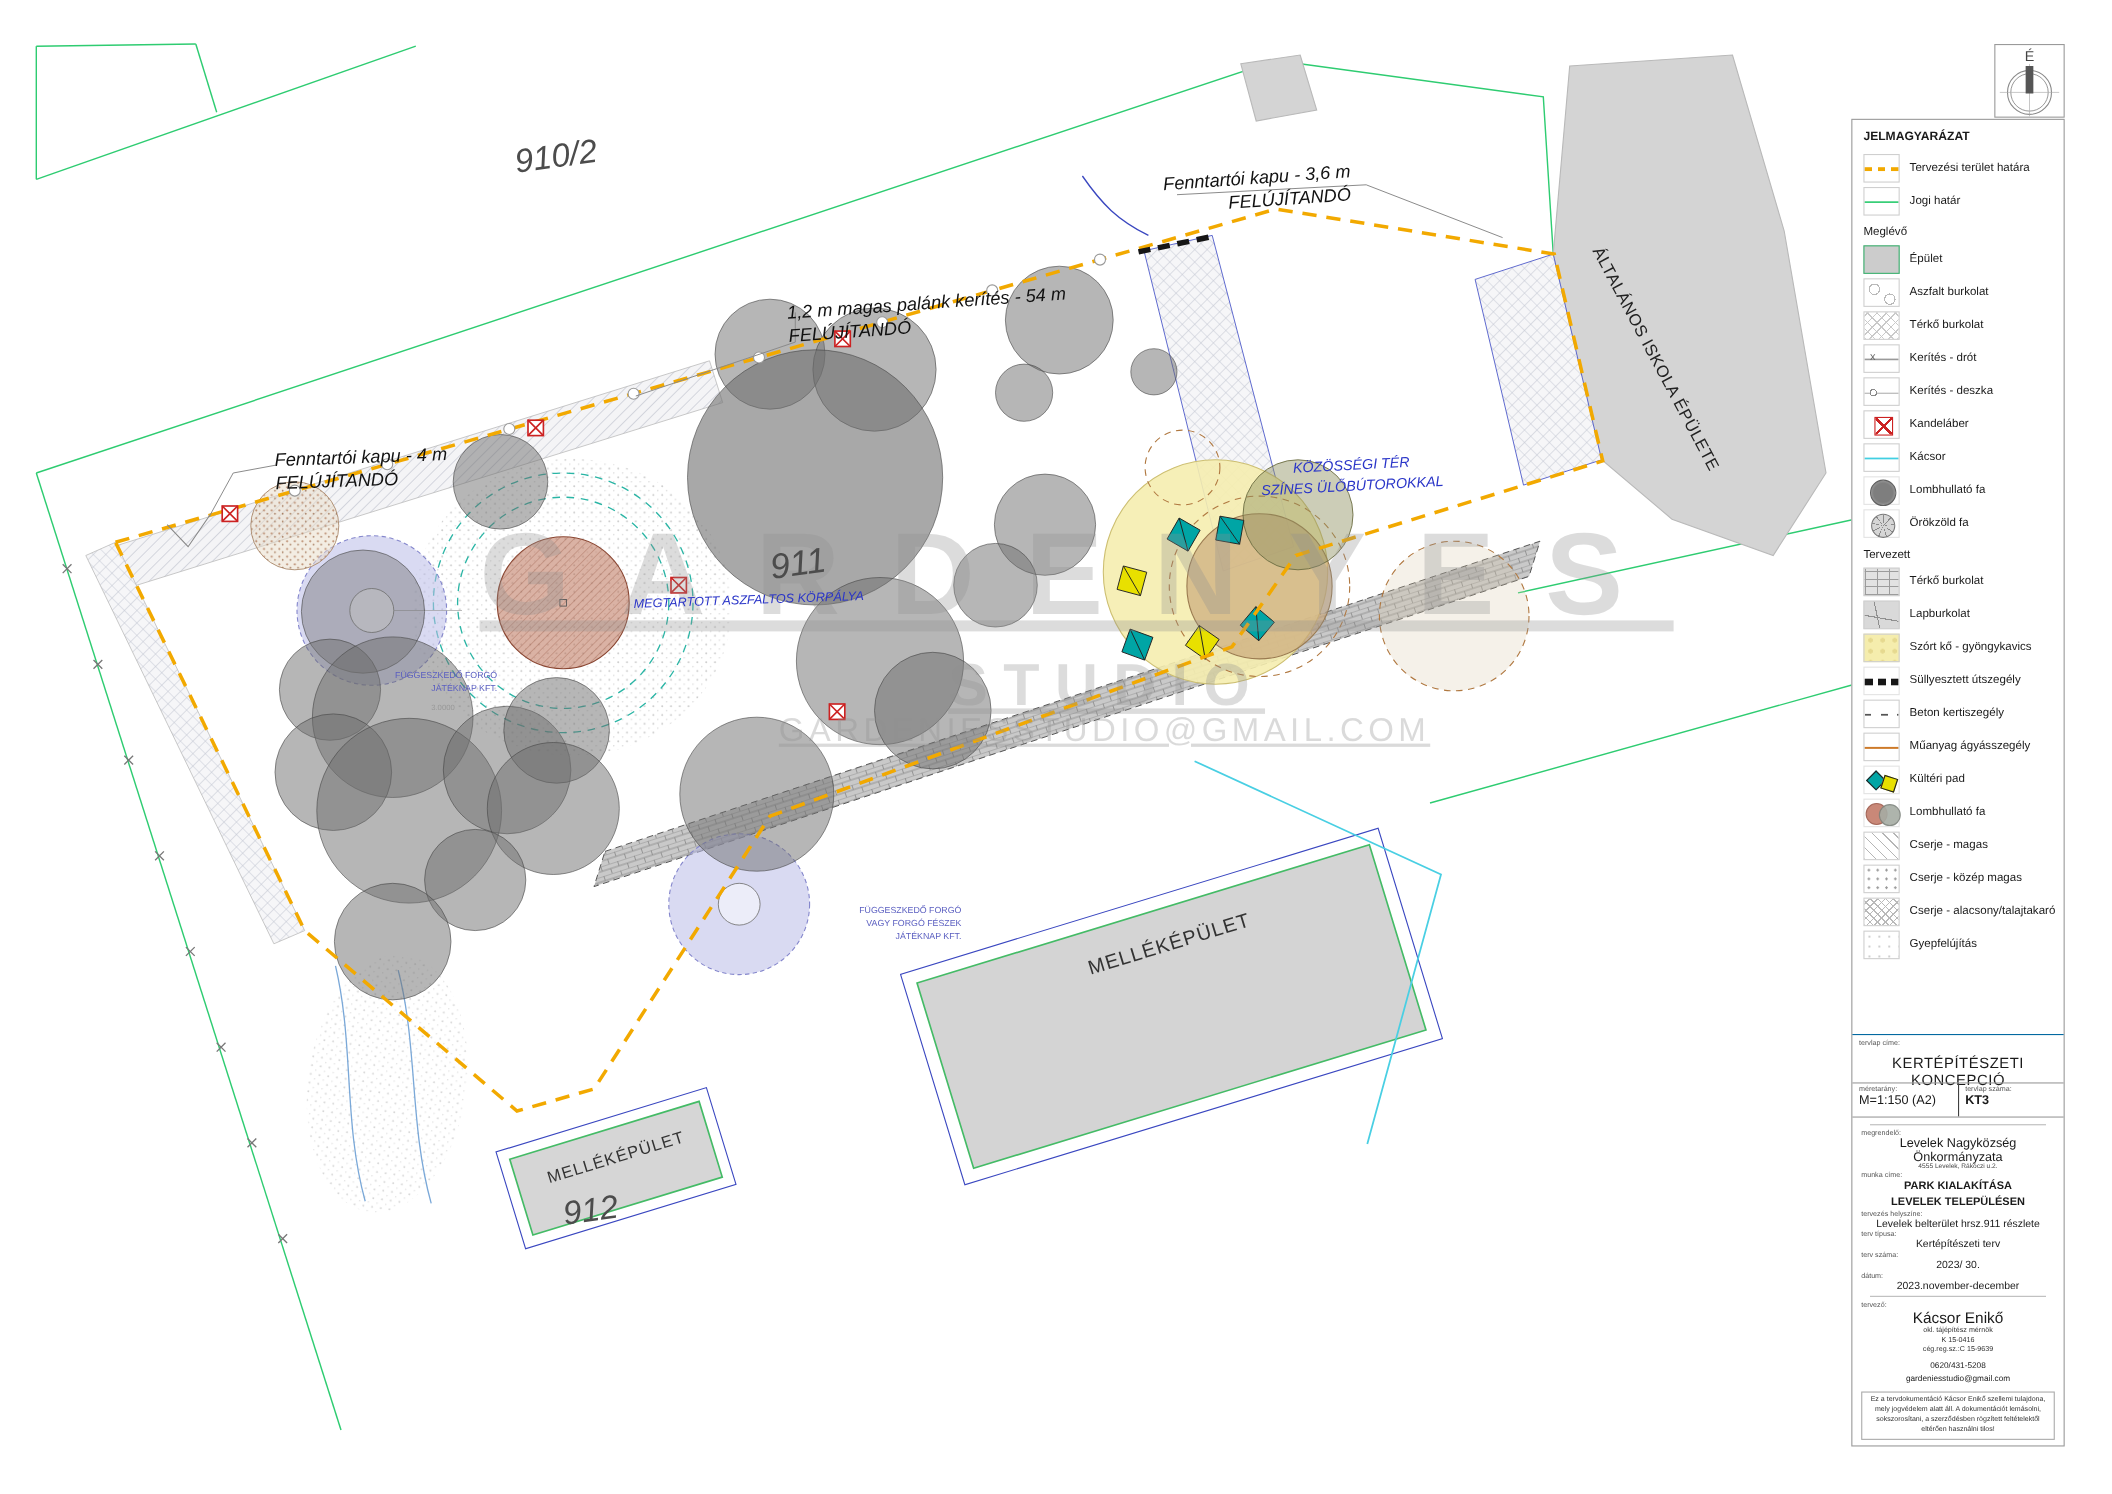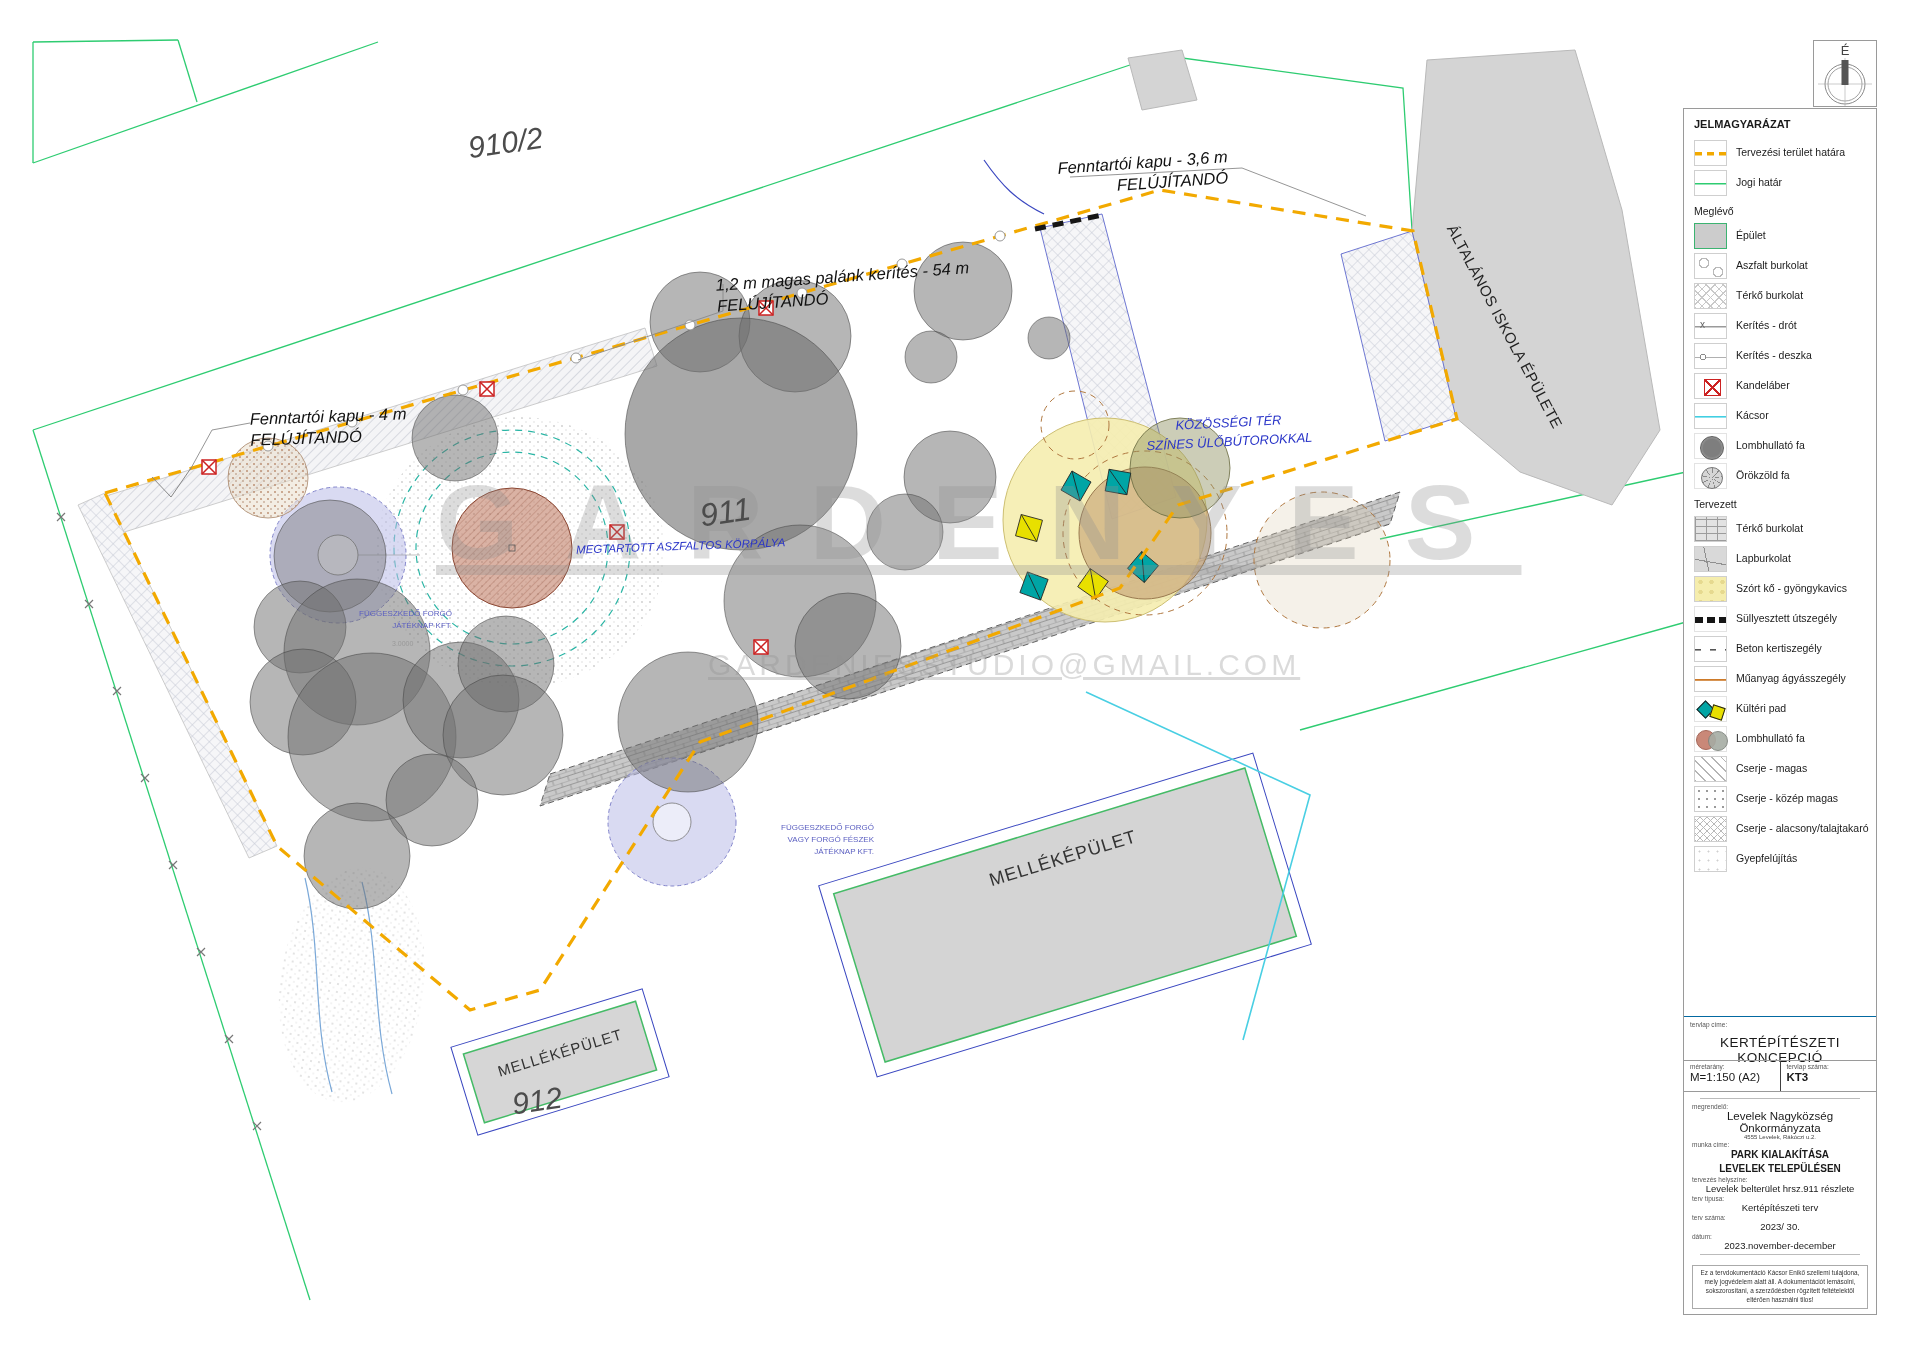--- a/index.html
+++ b/index.html
@@ -325,6 +325,7 @@
   </svg>
 
   <div class="wm" id="wm1">GARDENYES</div>
+  <div class="wm" id="wm2">STUDIO</div>
   <div class="wm" id="wm3">GARDENIESSTUDIO@GMAIL.COM</div>
 
   <div class="plab parcel" id="lbl-910">910/2</div>

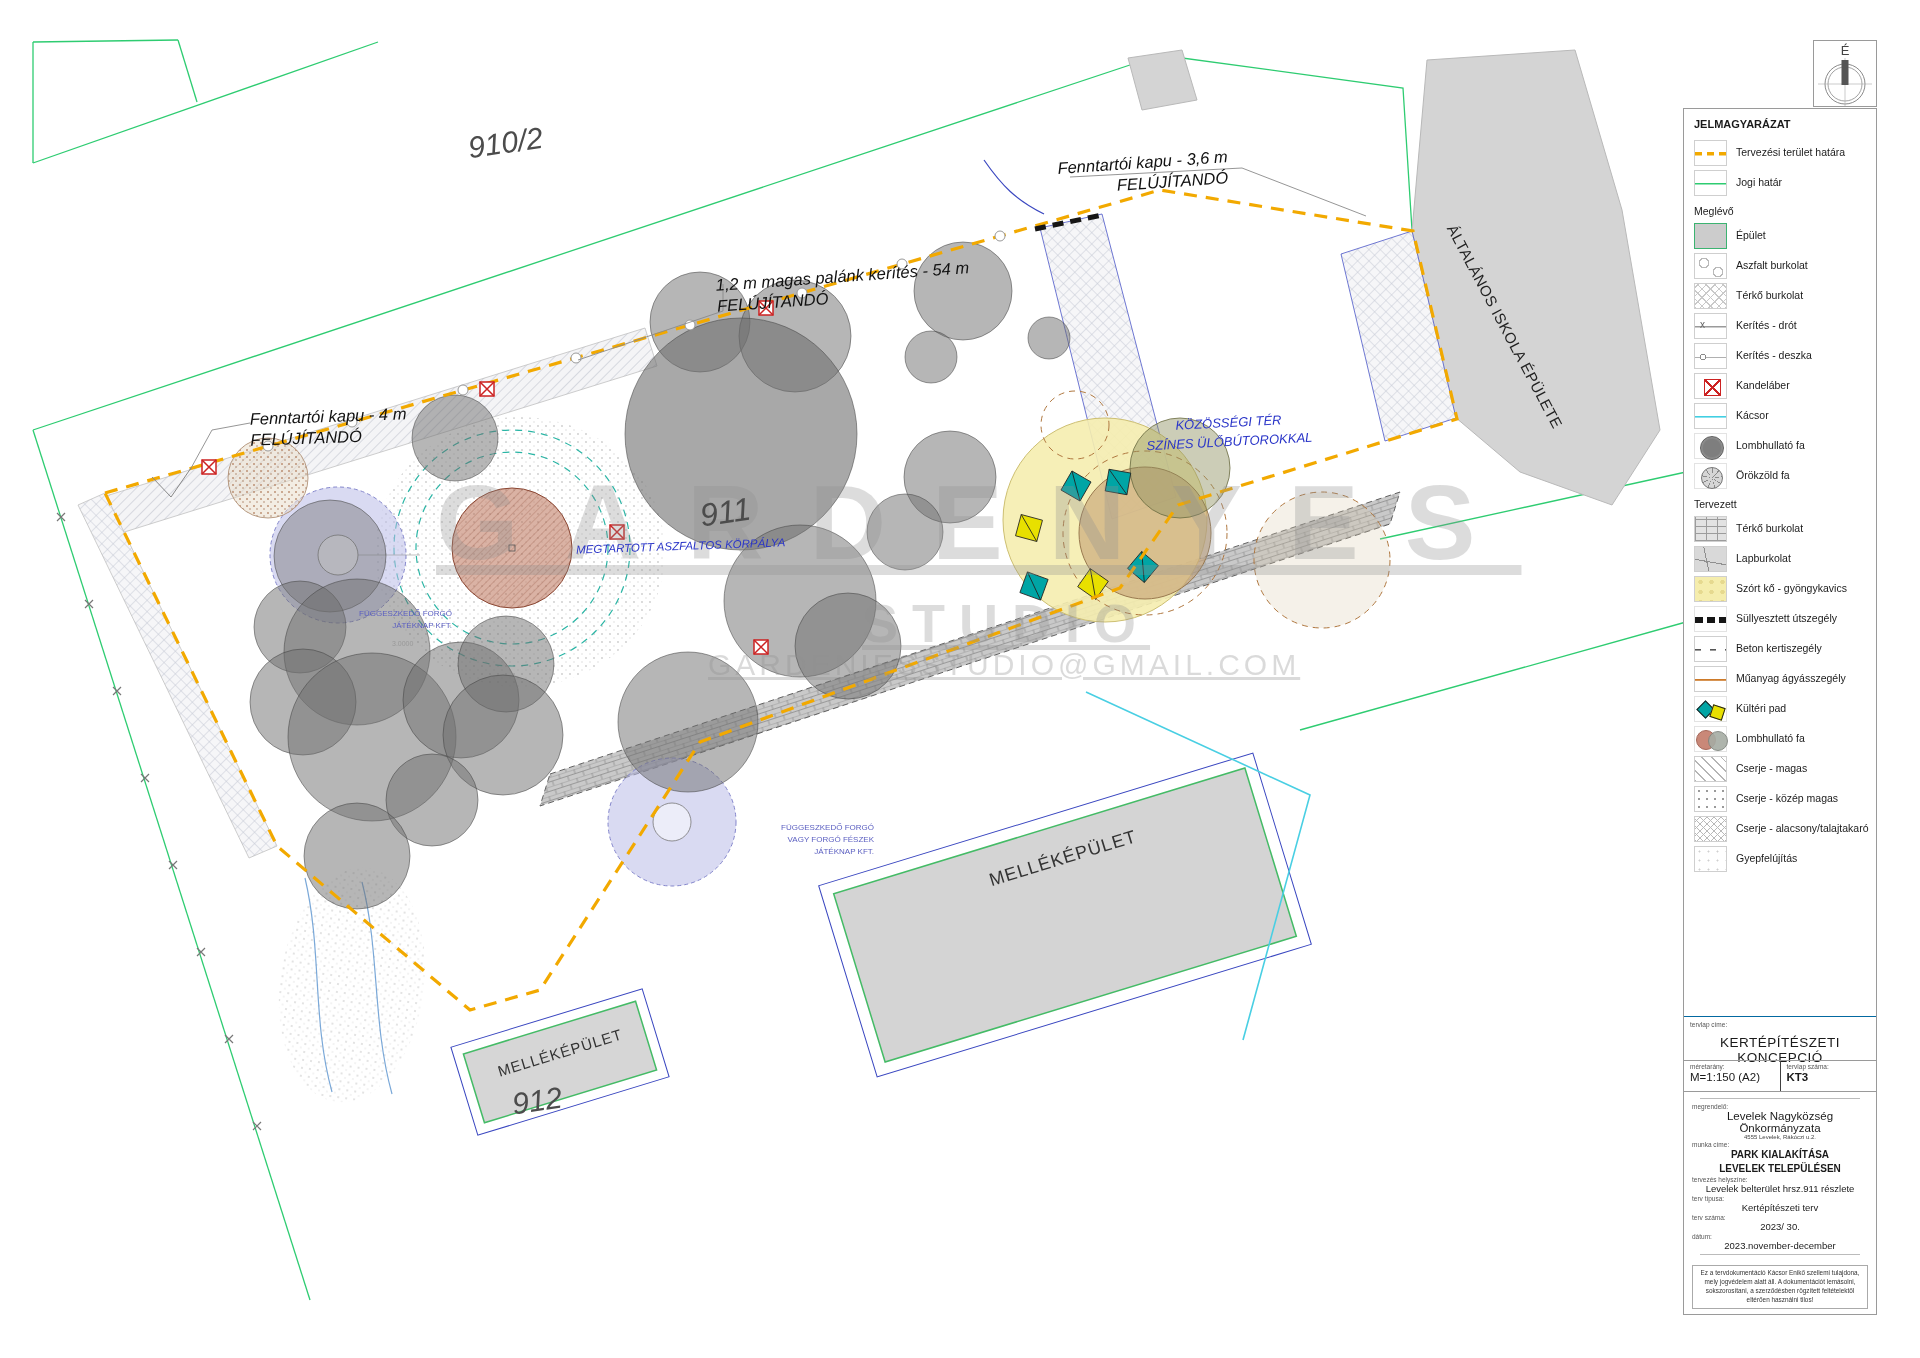--- a/index.html
+++ b/index.html
@@ -525,6 +525,17 @@
         </div>
         <div class="spacer"></div>
         <hr class="mini-hr">
+        <div class="fld">
+          <div class="tb-label">tervező:</div>
+          <div class="designer-name">Kácsor Enikő</div>
+          <div class="designer-small">okl. tájépítész mérnök</div>
+          <div class="designer-small">K 15-0416</div>
+          <div class="designer-small">cég.reg.sz.:C 15-9639</div>
+          <div class="designer-contact">
+            <div>0620/431-5208</div>
+            <div>gardeniesstudio@gmail.com</div>
+          </div>
+        </div>
         <div id="disclaimer">Ez a tervdokumentáció Kácsor Enikő szellemi tulajdona, mely jogvédelem alatt áll. A dokumentációt lemásolni, sokszorosítani, a szerződésben rögzített feltételektől eltérően használni tilos!</div>
       </div>
     </div>

